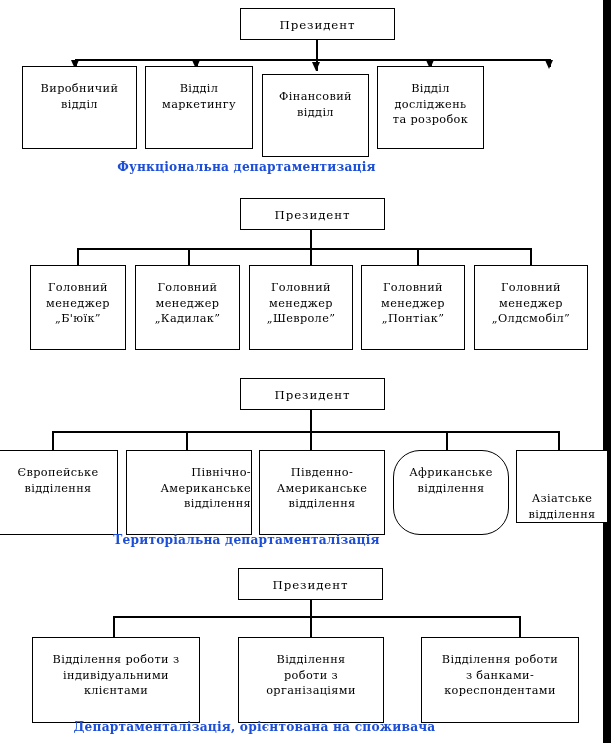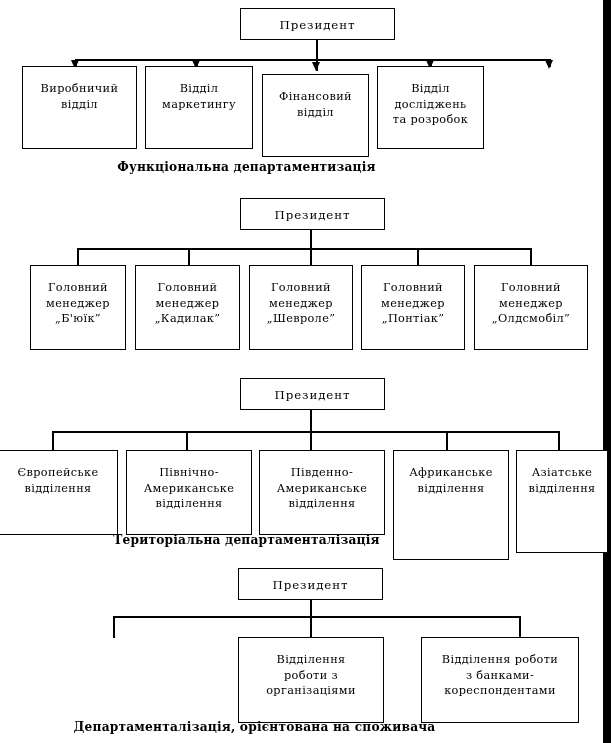--- a/index.html
+++ b/index.html
@@ -81,7 +81,7 @@
     font-weight: bold;
     font-size: 12.2px;
     letter-spacing: 0.2px;
-    color: #000000;
+    color: #1d4ed8;
     font-family: "DejaVu Serif", "Liberation Serif", serif;
   }
 </style>

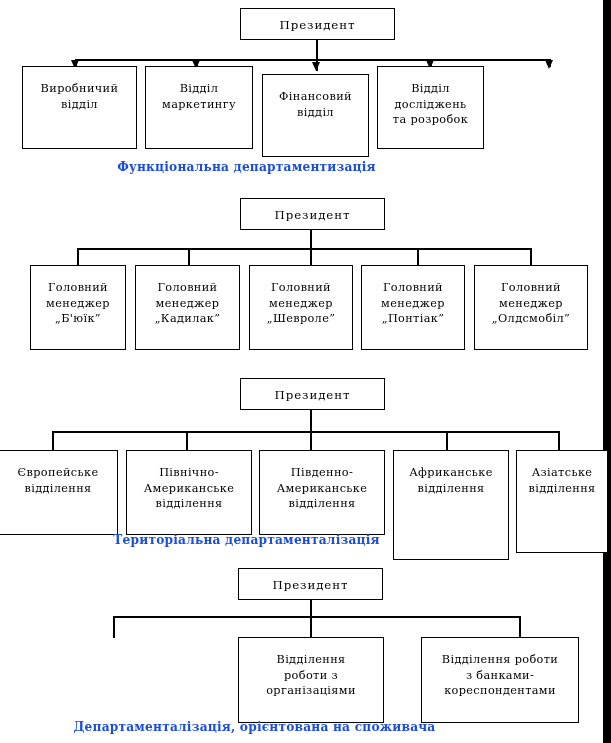--- a/index.html
+++ b/index.html
@@ -194,7 +194,7 @@
       <span class="txt">Європейське
 відділення</span>
     </div>
-    <div class="box" style="left:126px; top:80px; width:126px; height:85px;">
+    <div class="box" style="left:126px; top:80px; width:126px; height:85px;text-align:right;">
       <span class="txt">Північно-
 Американське
 відділення</span>

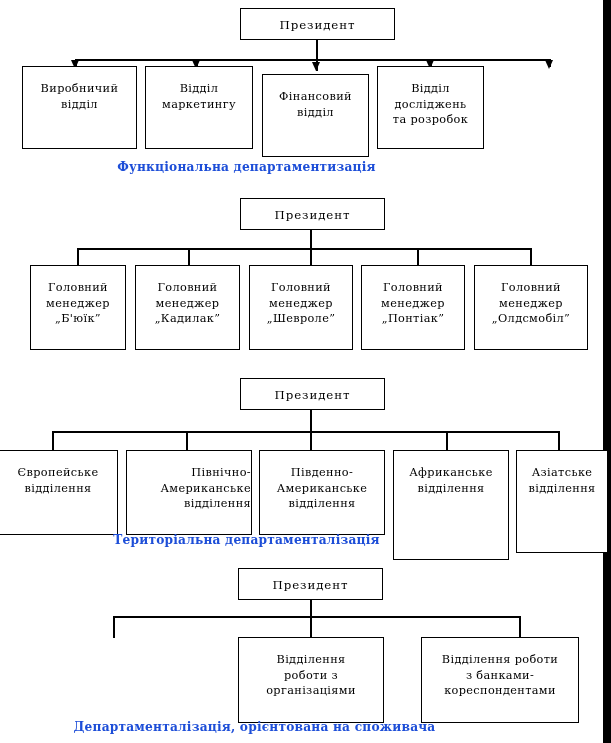--- a/index.html
+++ b/index.html
@@ -204,7 +204,7 @@
 Американське
 відділення</span>
     </div>
-    <div class="box" style="left:393px; top:80px; width:116px; height:110px;">
+    <div class="box" style="left:393px; top:80px; width:116px; height:85px;border-radius:27px;">
       <span class="txt">Африканське
 відділення</span>
     </div>

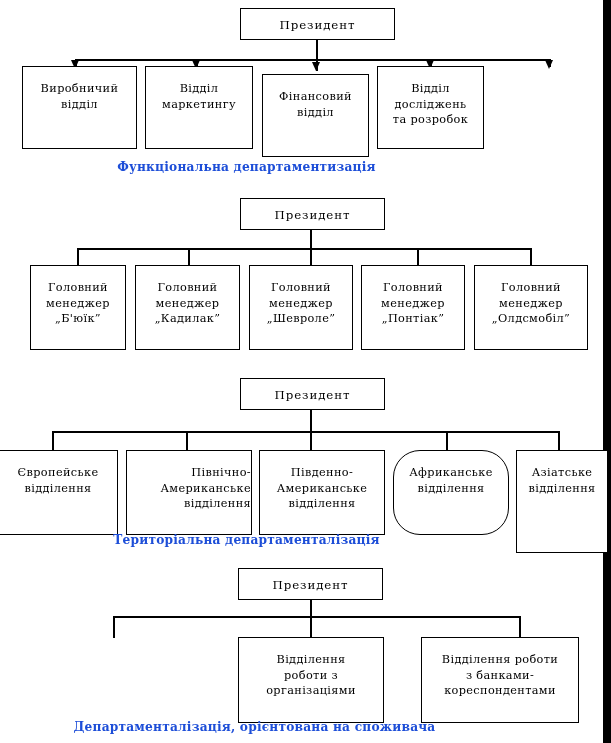--- a/index.html
+++ b/index.html
@@ -208,7 +208,7 @@
       <span class="txt">Африканське
 відділення</span>
     </div>
-    <div class="box" style="left:516px; top:80px; width:92px; height:103px;">
+    <div class="box" style="left:516px; top:80px; width:92px; height:73px;align-items:flex-end;">
       <span class="txt">Азіатське
 відділення</span>
     </div>

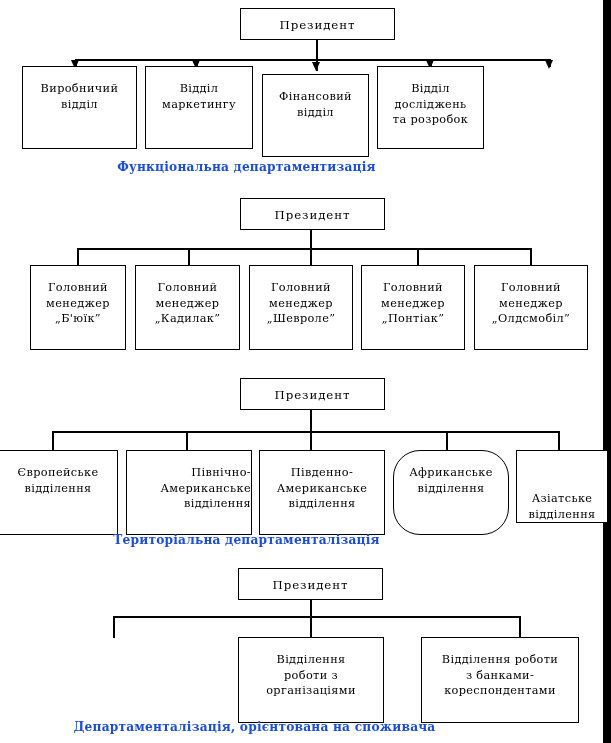--- a/index.html
+++ b/index.html
@@ -229,6 +229,11 @@
     <div class="ln v" style="left:310px; top:61px; height:22px;"></div>
     <div class="ln v" style="left:519px; top:61px; height:22px;"></div>
 
+    <div class="box" style="left:32px; top:82px; width:168px; height:86px;">
+      <span class="txt">Відділення роботи з
+індивідуальними
+клієнтами</span>
+    </div>
     <div class="box" style="left:238px; top:82px; width:146px; height:86px;">
       <span class="txt">Відділення
 роботи з

